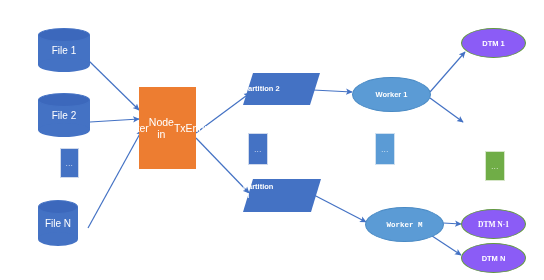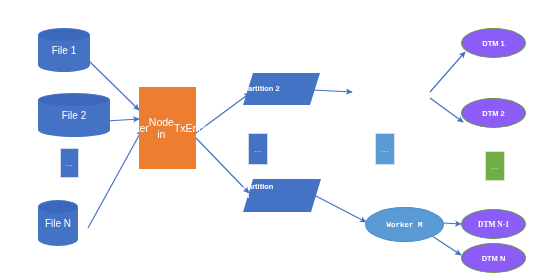--- a/index.html
+++ b/index.html
@@ -227,6 +227,7 @@
     </div>
   </div>
 
+  <div class="ellipse ellipse-worker" style="left:352px; top:77px; width:79px; height:35px;">Worker 1</div>
 
   <div class="dots-box dots-blue-light" style="left:375px; top:133px; width:20px; height:32px;">...</div>
 

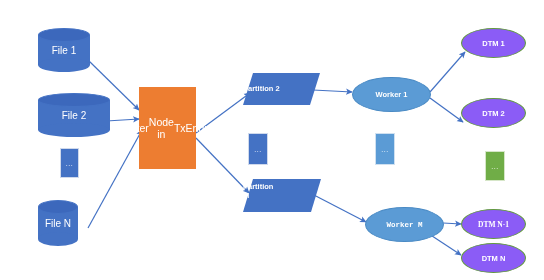--- a/index.html
+++ b/index.html
@@ -183,7 +183,7 @@
     <div class="cyl-label">File 1</div>
   </div>
 
-  <div class="cylinder" style="left:38px; top:93px; width:72px; height:44px;">
+  <div class="cylinder" style="left:38px; top:93px; width:52px; height:44px;">
     <div class="cyl-body"></div>
     <div class="cyl-bottom"></div>
     <div class="cyl-top"></div>

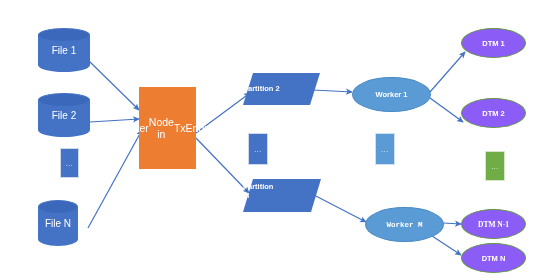--- a/index.html
+++ b/index.html
@@ -235,7 +235,6 @@
 
   <div class="ellipse ellipse-dtm" style="left:461px; top:28px; width:65px; height:30px;">DTM 1</div>
 
-  <div class="ellipse ellipse-dtm" style="left:461px; top:98px; width:65px; height:30px;">DTM 2</div>
 
   <div class="dots-box dots-green" style="left:485px; top:151px; width:20px; height:30px;">...</div>
 

